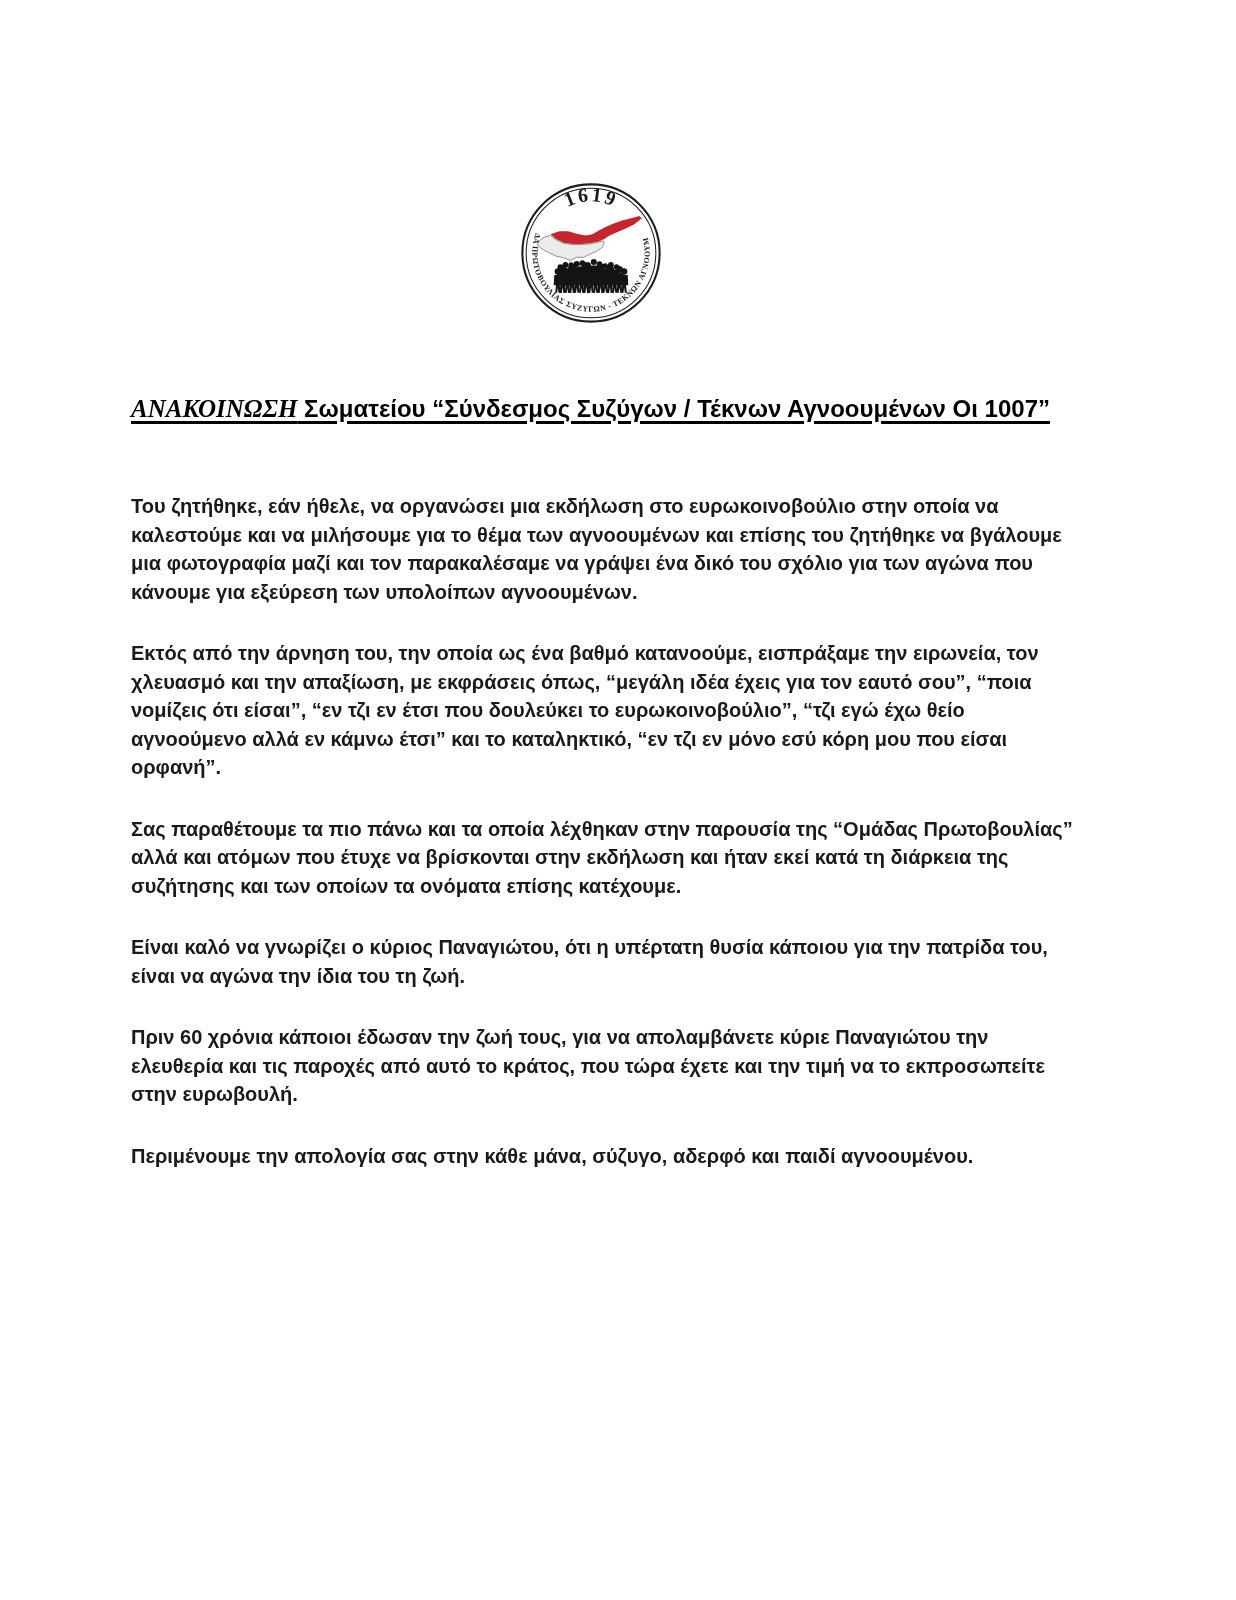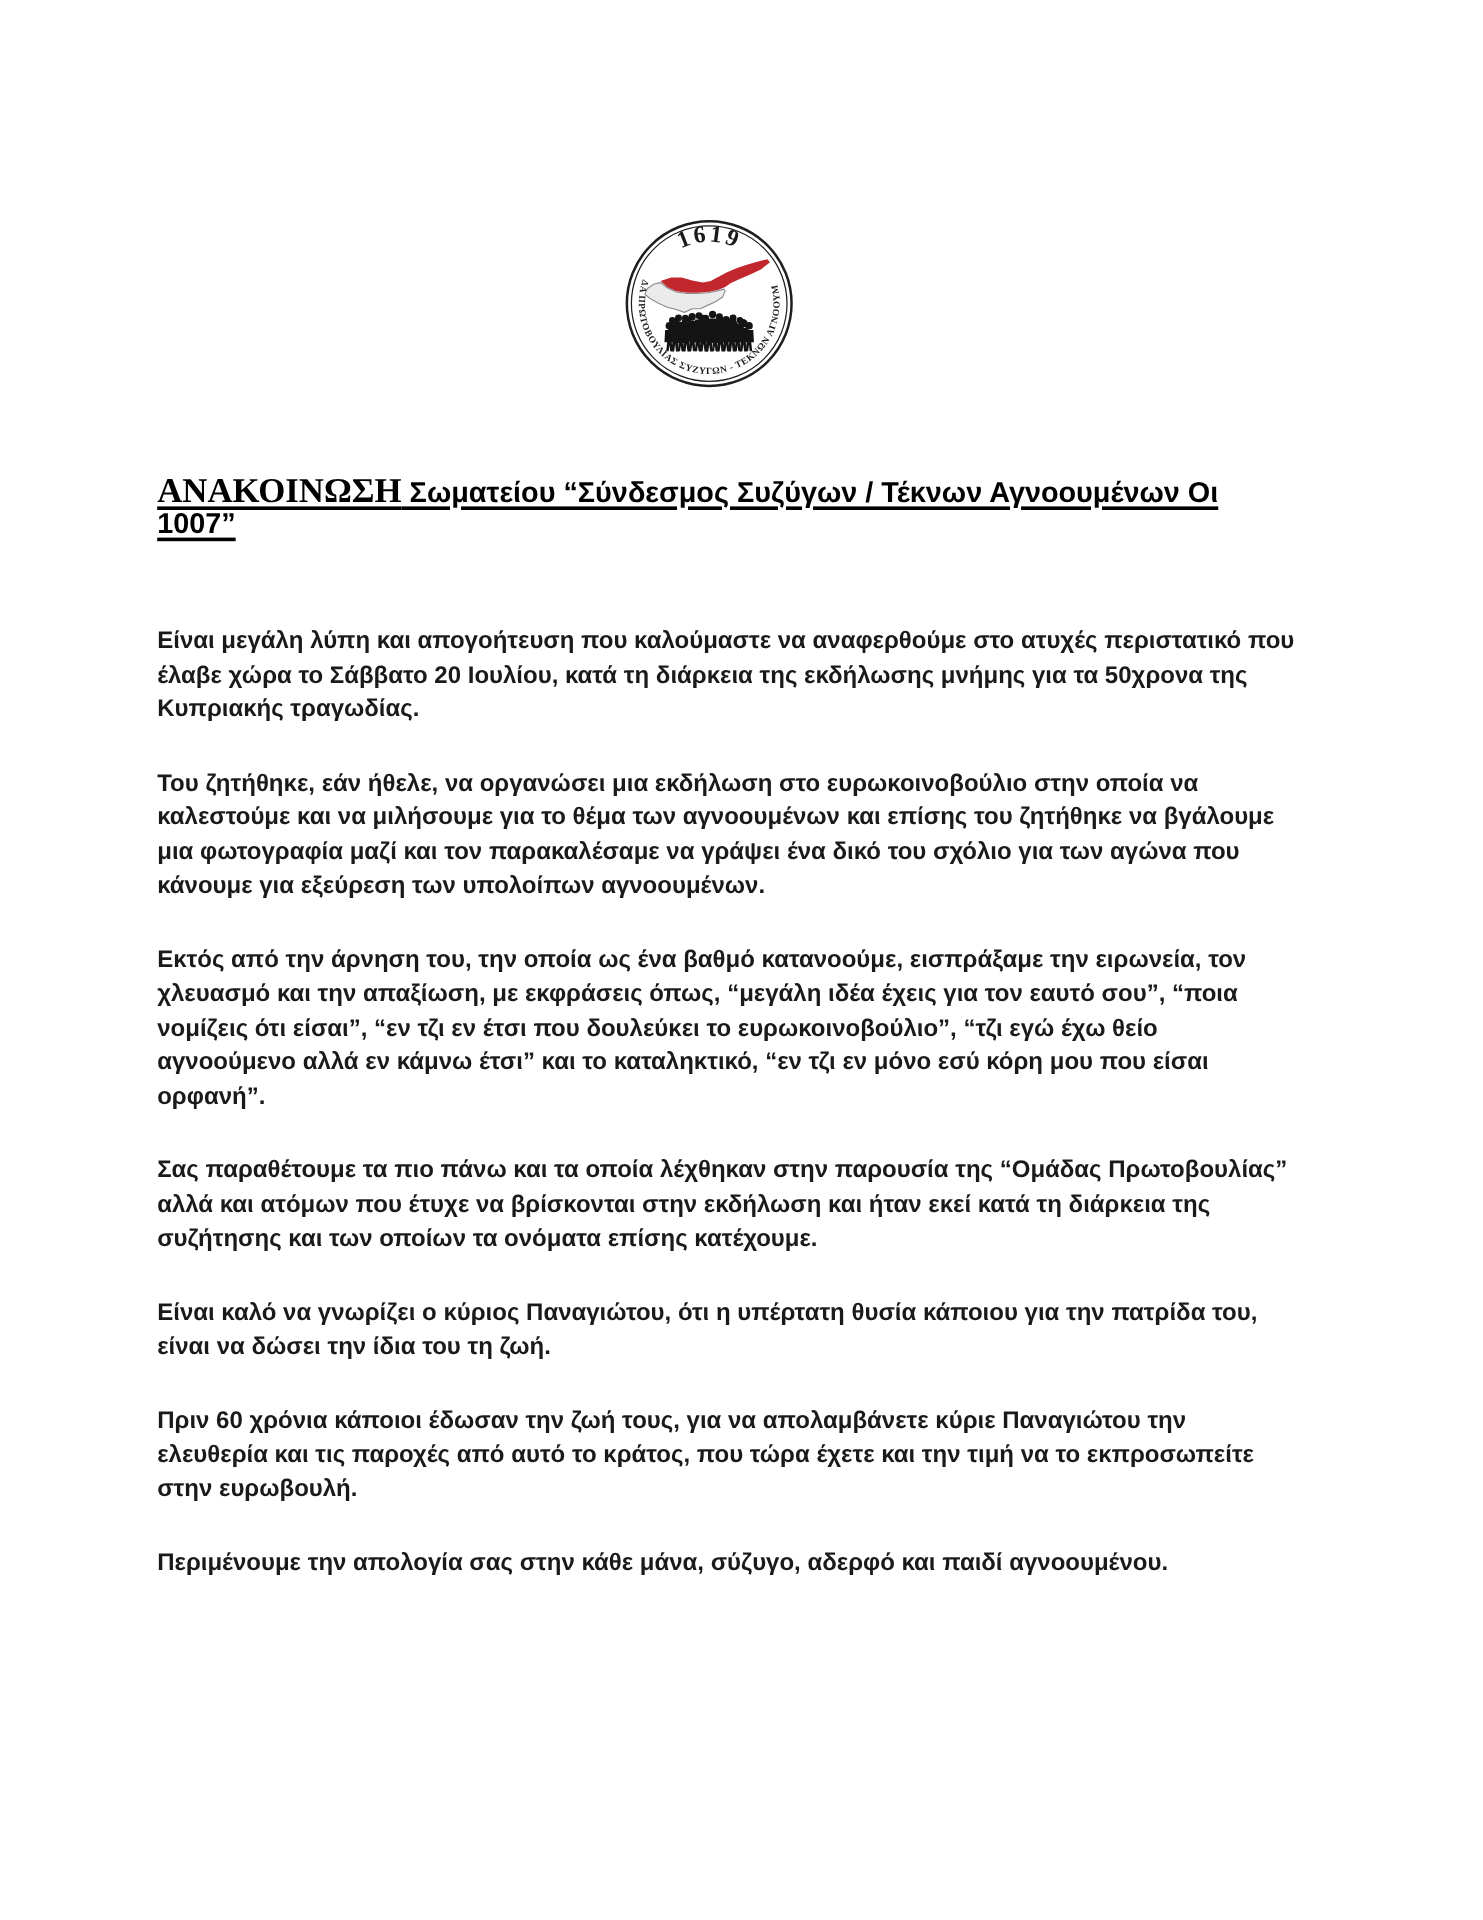--- a/index.html
+++ b/index.html
@@ -50,7 +50,8 @@
   }
   .doc-title .lead {
     font-family: "Liberation Serif", serif;
-    font-size: 29px;
+    font-size: 25px;
+    font-style: italic;
   }
   .content p {
     font-size: 20px;

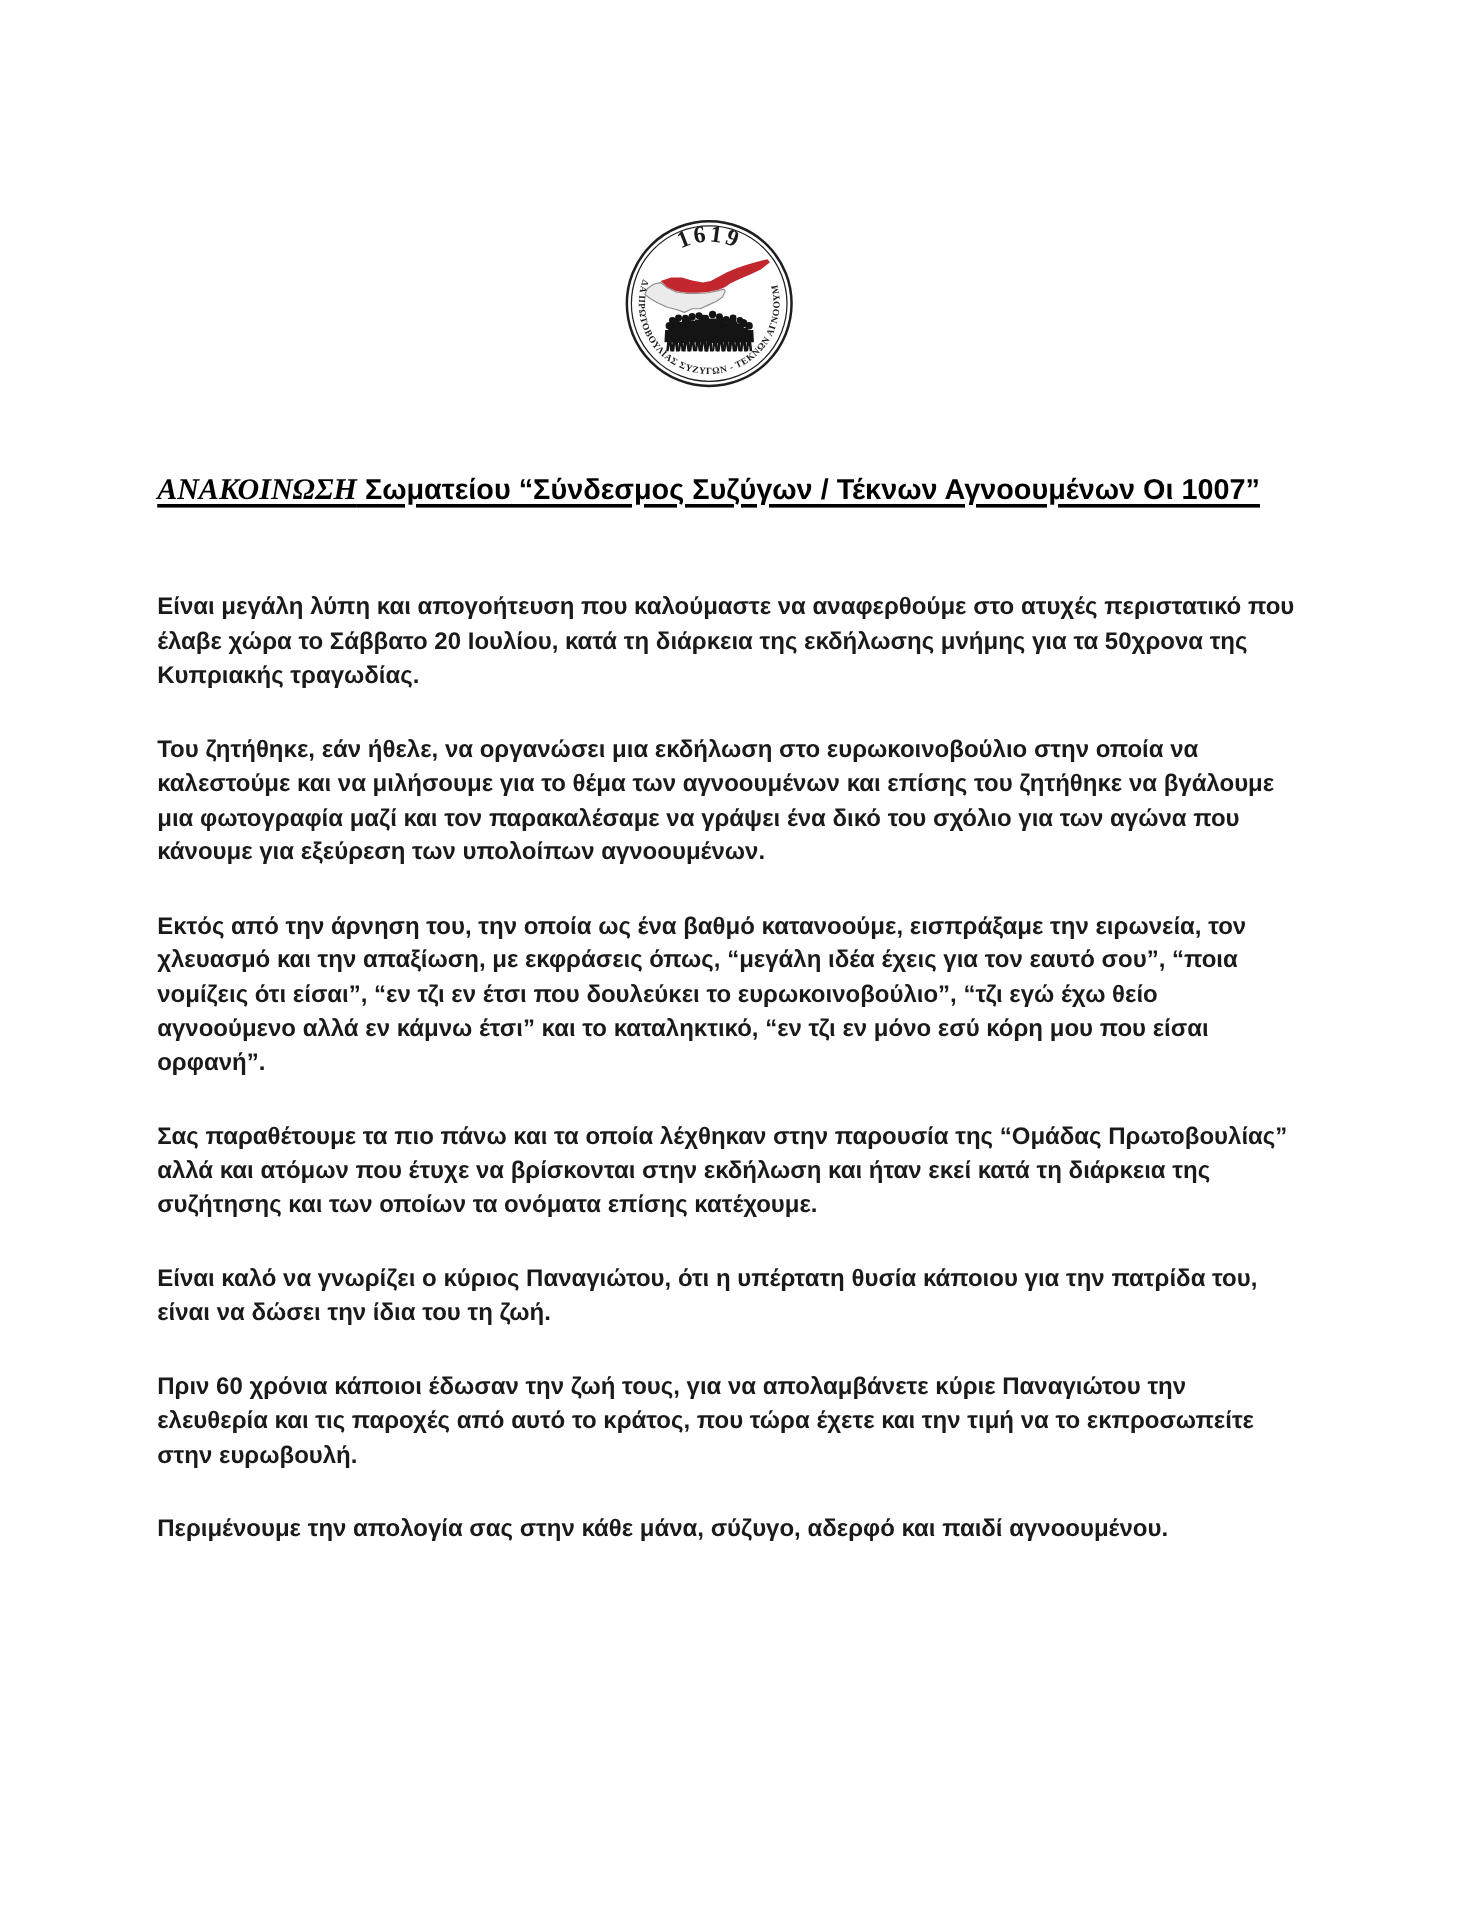--- a/index.html
+++ b/index.html
@@ -124,7 +124,6 @@
   <div class="content">
     <h1 class="doc-title"><span class="lead">ΑΝΑΚΟΙΝΩΣΗ</span><span> Σωματείου “Σύνδεσμος Συζύγων / Τέκνων Αγνοουμένων Οι 1007”</span></h1>
 
-    <p>Είναι μεγάλη λύπη και απογοήτευση που καλούμαστε να αναφερθούμε στο ατυχές περιστατικό που έλαβε χώρα το Σάββατο 20 Ιουλίου, κατά τη διάρκεια της εκδήλωσης μνήμης για τα 50χρονα της Κυπριακής τραγωδίας.</p>
     <p>Του ζητήθηκε, εάν ήθελε, να οργανώσει μια εκδήλωση στο ευρωκοινοβούλιο στην οποία να καλεστούμε και να μιλήσουμε για το θέμα των αγνοουμένων και επίσης του ζητήθηκε να βγάλουμε μια φωτογραφία μαζί και τον παρακαλέσαμε να γράψει ένα δικό του σχόλιο για των αγώνα που κάνουμε για εξεύρεση των υπολοίπων αγνοουμένων.</p>
     <p>Εκτός από την άρνηση του, την οποία ως ένα βαθμό κατανοούμε, εισπράξαμε την ειρωνεία, τον χλευασμό και την απαξίωση, με εκφράσεις όπως, “μεγάλη ιδέα έχεις για τον εαυτό σου”, “ποια νομίζεις ότι είσαι”, “εν τζι εν έτσι που δουλεύκει το ευρωκοινοβούλιο”, “τζι εγώ έχω θείο αγνοούμενο αλλά εν κάμνω έτσι” και το καταληκτικό, “εν τζι εν μόνο εσύ κόρη μου που είσαι ορφανή”.</p>
     <p>Σας παραθέτουμε τα πιο πάνω και τα οποία λέχθηκαν στην παρουσία της “Ομάδας Πρωτοβουλίας” αλλά και ατόμων που έτυχε να βρίσκονται στην εκδήλωση και ήταν εκεί κατά τη διάρκεια της συζήτησης και των οποίων τα ονόματα επίσης κατέχουμε.</p>

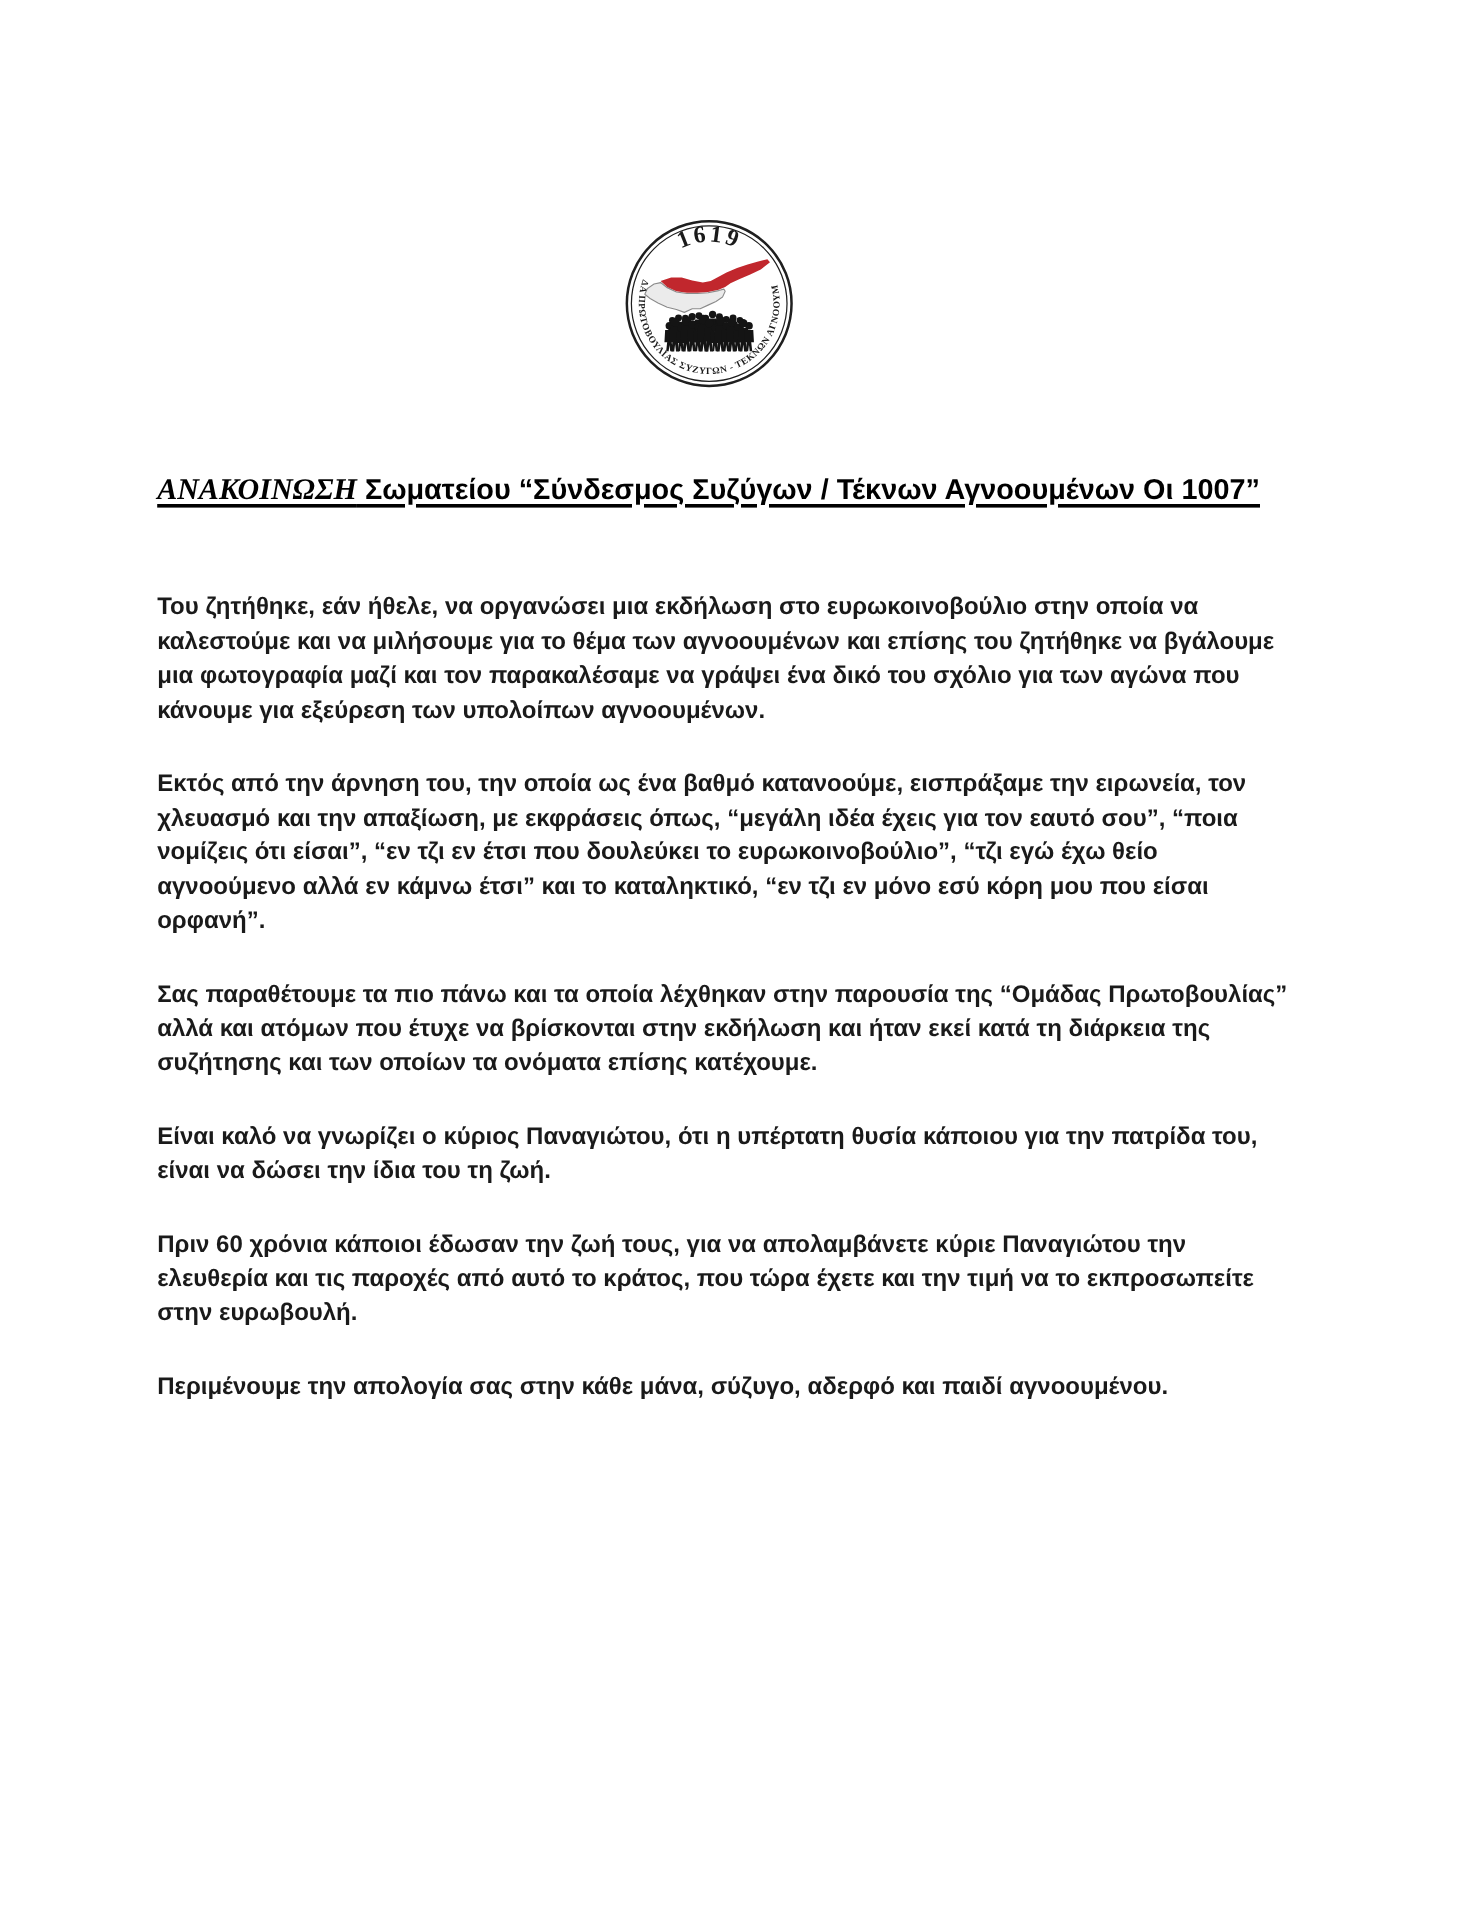--- a/index.html
+++ b/index.html
@@ -127,7 +127,7 @@
     <p>Του ζητήθηκε, εάν ήθελε, να οργανώσει μια εκδήλωση στο ευρωκοινοβούλιο στην οποία να καλεστούμε και να μιλήσουμε για το θέμα των αγνοουμένων και επίσης του ζητήθηκε να βγάλουμε μια φωτογραφία μαζί και τον παρακαλέσαμε να γράψει ένα δικό του σχόλιο για των αγώνα που κάνουμε για εξεύρεση των υπολοίπων αγνοουμένων.</p>
     <p>Εκτός από την άρνηση του, την οποία ως ένα βαθμό κατανοούμε, εισπράξαμε την ειρωνεία, τον χλευασμό και την απαξίωση, με εκφράσεις όπως, “μεγάλη ιδέα έχεις για τον εαυτό σου”, “ποια νομίζεις ότι είσαι”, “εν τζι εν έτσι που δουλεύκει το ευρωκοινοβούλιο”, “τζι εγώ έχω θείο αγνοούμενο αλλά εν κάμνω έτσι” και το καταληκτικό, “εν τζι εν μόνο εσύ κόρη μου που είσαι ορφανή”.</p>
     <p>Σας παραθέτουμε τα πιο πάνω και τα οποία λέχθηκαν στην παρουσία της “Ομάδας Πρωτοβουλίας” αλλά και ατόμων που έτυχε να βρίσκονται στην εκδήλωση και ήταν εκεί κατά τη διάρκεια της συζήτησης και των οποίων τα ονόματα επίσης κατέχουμε.</p>
-    <p>Είναι καλό να γνωρίζει ο κύριος Παναγιώτου, ότι η υπέρτατη θυσία κάποιου για την πατρίδα του, είναι να δώσει την ίδια του τη ζωή.</p>
+    <p>Είναι καλό να γνωρίζει ο κύριος Παναγιώτου, ότι η υπέρτατη θυσία κάποιου για την πατρίδα του, είναι να αγώνα την ίδια του τη ζωή.</p>
     <p>Πριν 60 χρόνια κάποιοι έδωσαν την ζωή τους, για να απολαμβάνετε κύριε Παναγιώτου την ελευθερία και τις παροχές από αυτό το κράτος, που τώρα έχετε και την τιμή να το εκπροσωπείτε στην ευρωβουλή.</p>
     <p>Περιμένουμε την απολογία σας στην κάθε μάνα, σύζυγο, αδερφό και παιδί αγνοουμένου.</p>
   </div>

